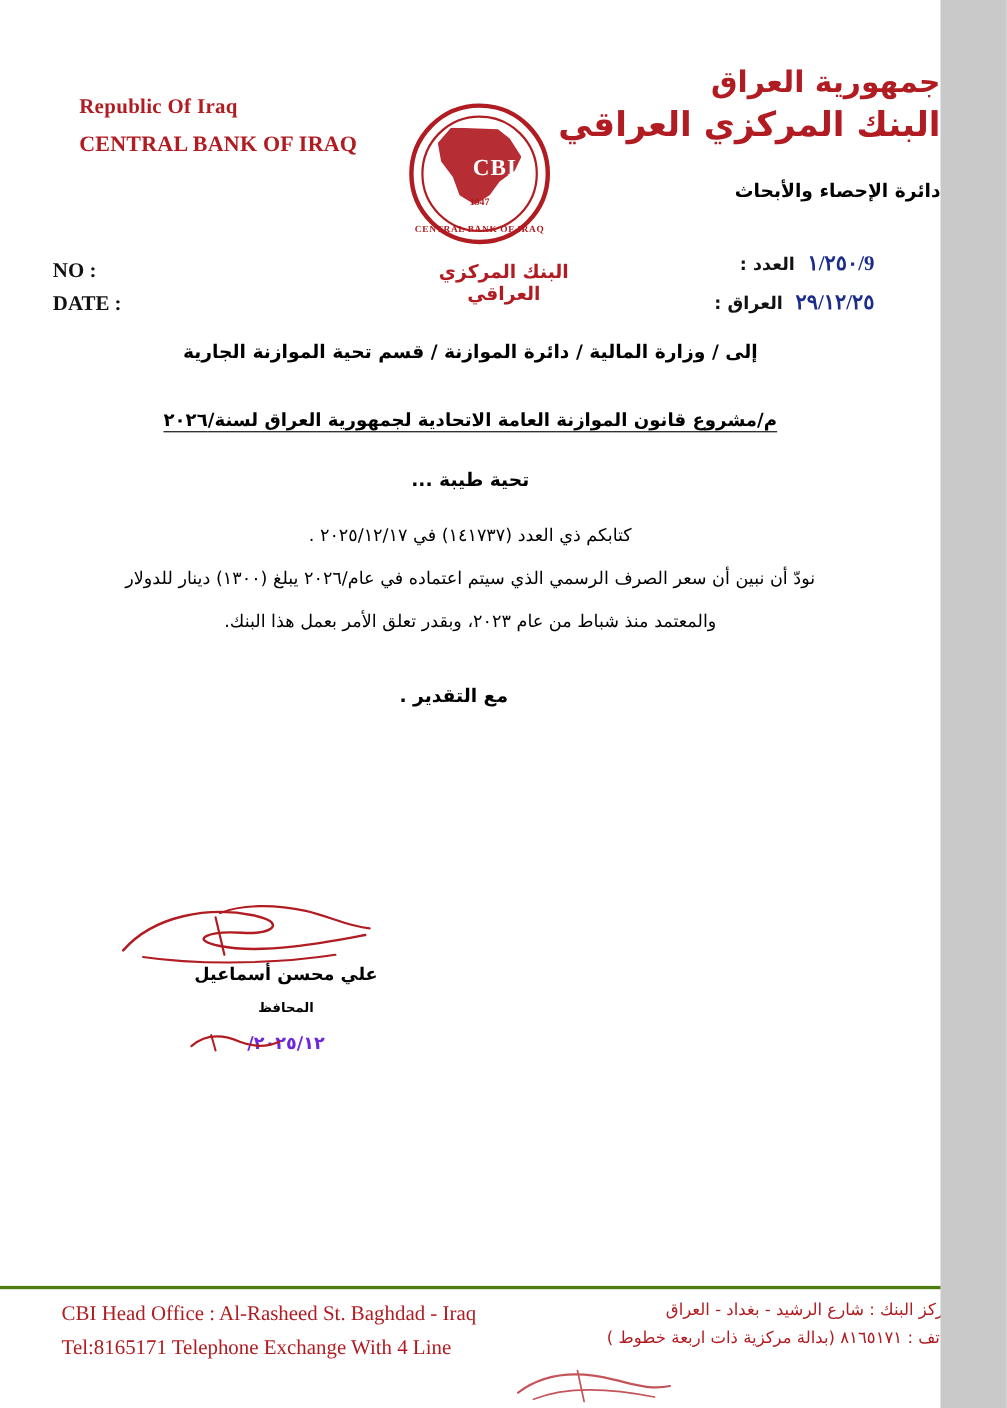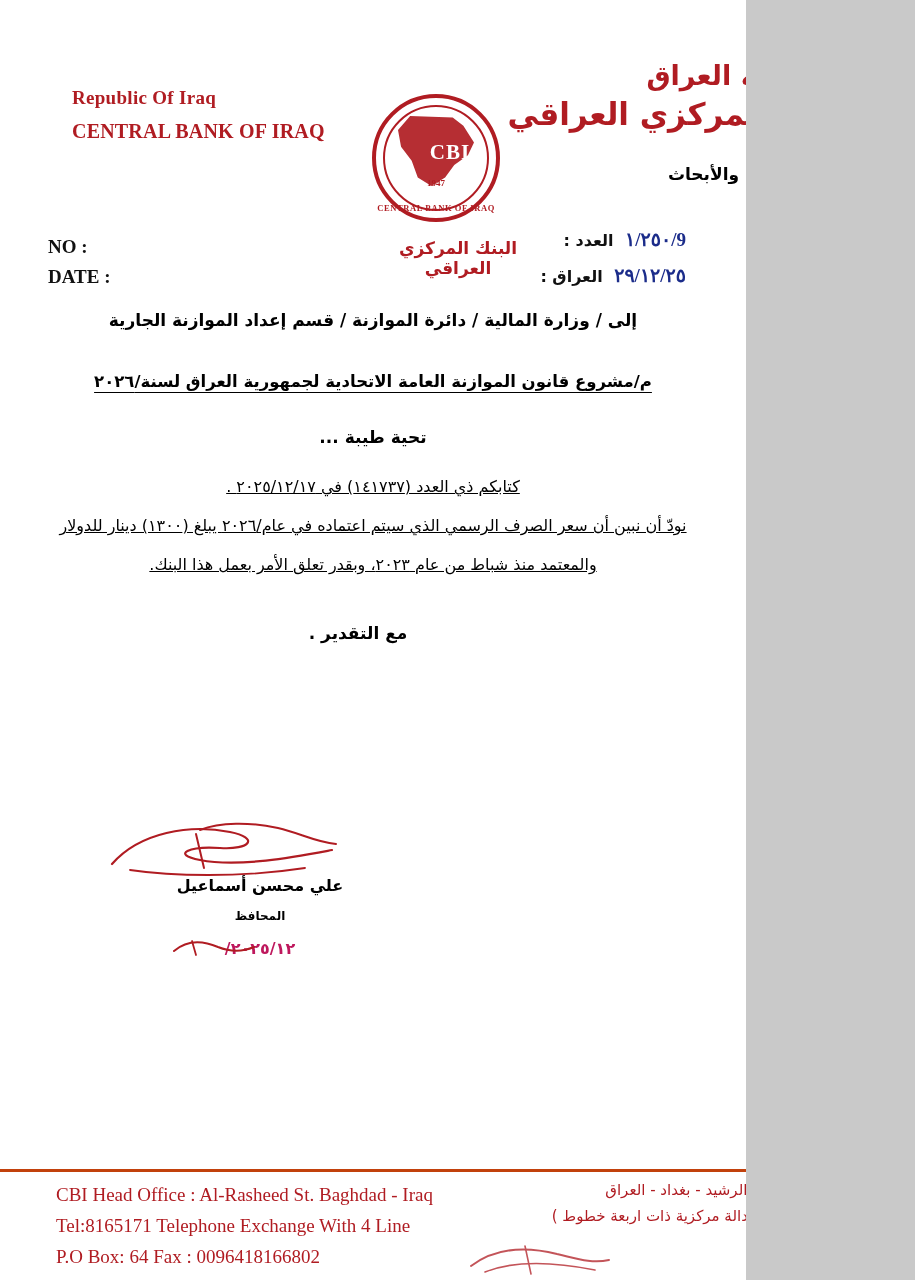--- a/index.html
+++ b/index.html
@@ -12,7 +12,7 @@
   }
   .page {
     position: relative;
-    width: 746px;
+    width: 855px;
     height: 1280px;
     background: #ffffff;
     overflow: hidden;

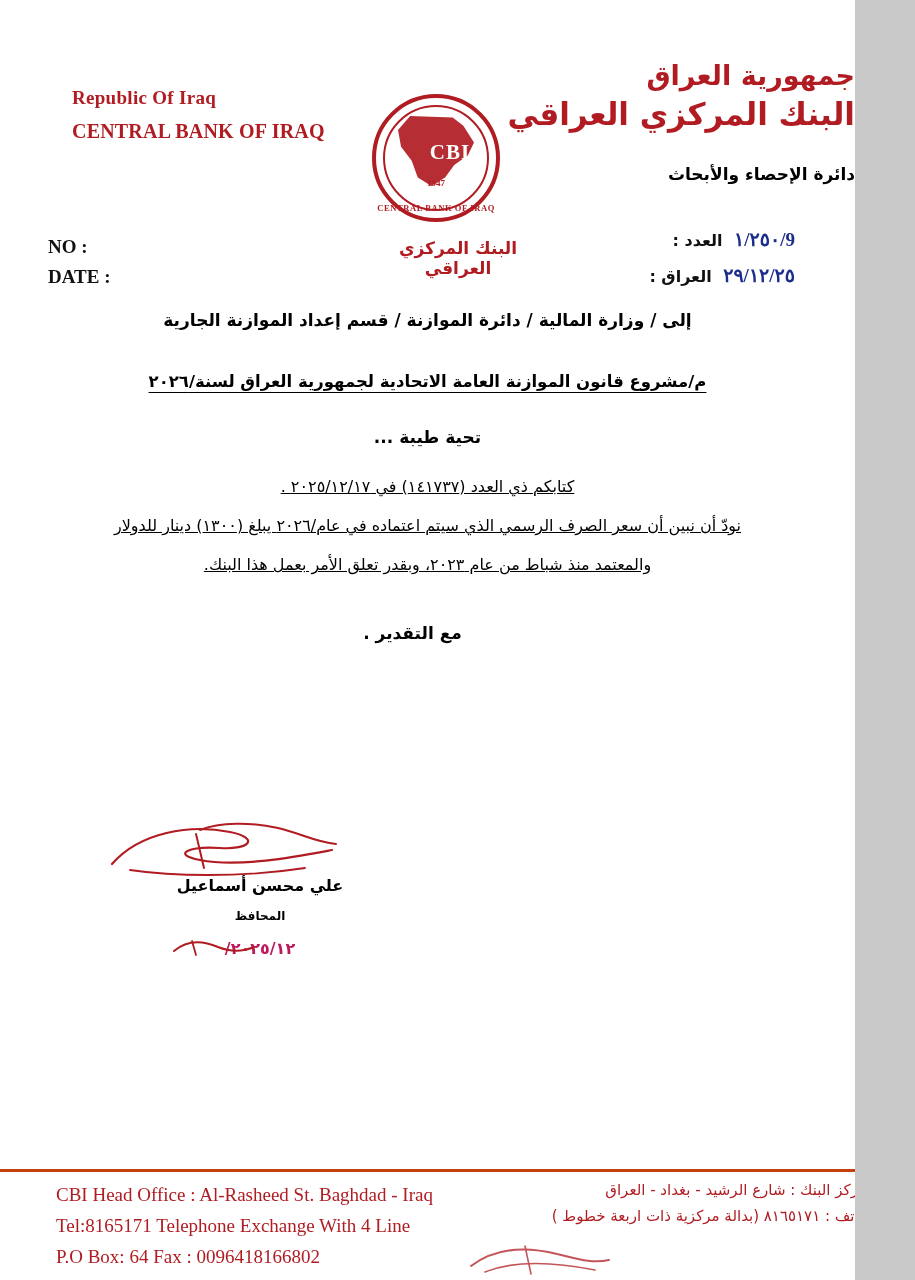--- a/index.html
+++ b/index.html
@@ -336,7 +336,7 @@
   </div>
 
   <div class="body-ar">
-    <div class="to-line">إلى / وزارة المالية / دائرة الموازنة / قسم إعداد الموازنة الجارية</div>
+    <div class="to-line">إلى / وزارة المالية / دائرة الموازنة / قسم تحية الموازنة الجارية</div>
     <div class="subject">م/مشروع قانون الموازنة العامة الاتحادية لجمهورية العراق لسنة/٢٠٢٦</div>
     <div class="greeting">تحية طيبة ...</div>
     <div class="para">كتابكم ذي العدد (١٤١٧٣٧) في ٢٠٢٥/١٢/١٧ .</div>

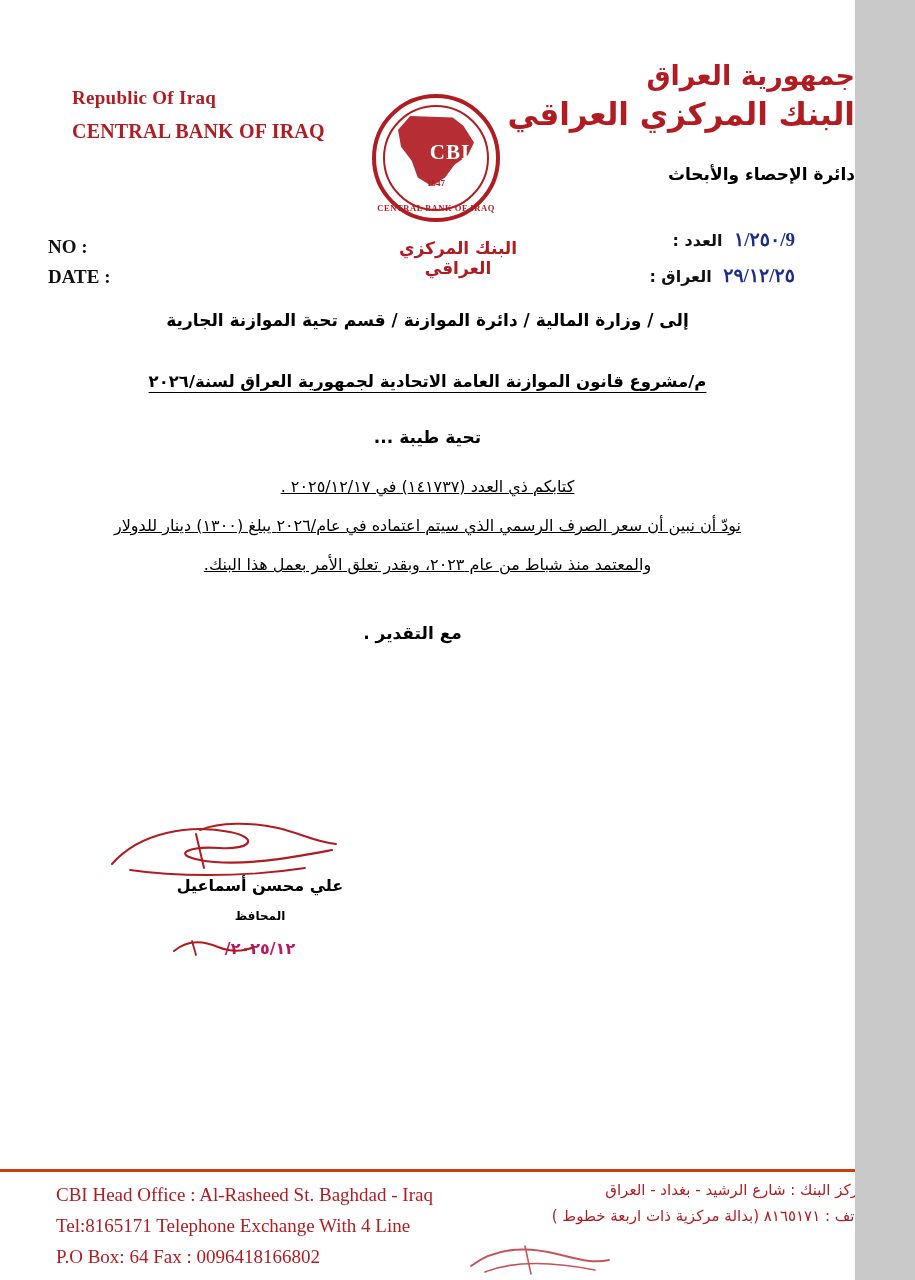--- a/index.html
+++ b/index.html
@@ -199,7 +199,6 @@
     text-align: center;
     margin: 0 auto 4px auto;
     max-width: 740px;
-    text-decoration: underline;
   }
   .para.p2 { text-align: center; }
   .regards {

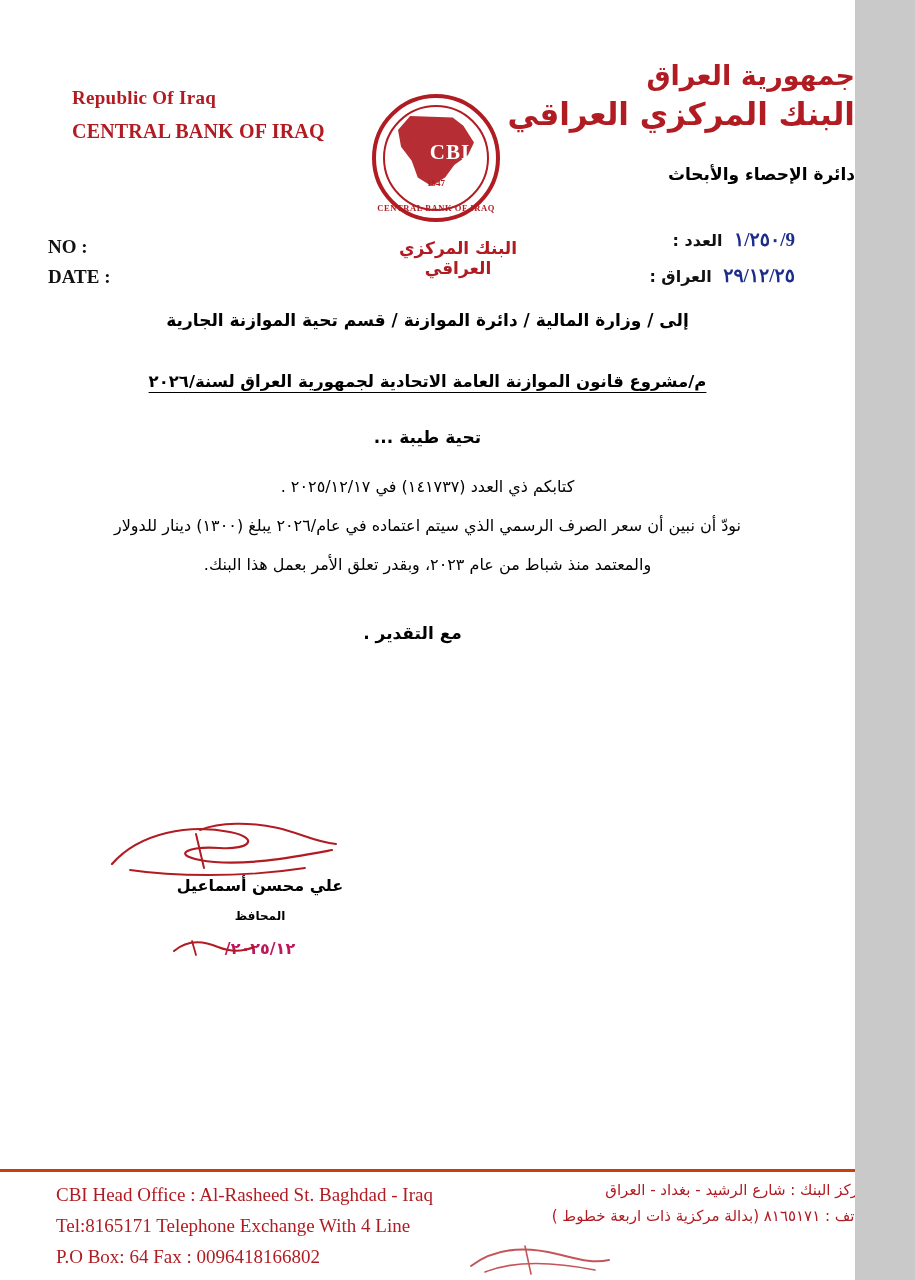--- a/index.html
+++ b/index.html
@@ -239,7 +239,7 @@
   .sig .date {
     font-size: 16px;
     font-weight: bold;
-    color: #be185d;
+    color: #6d28d9;
     margin-top: 16px;
     position: relative;
   }

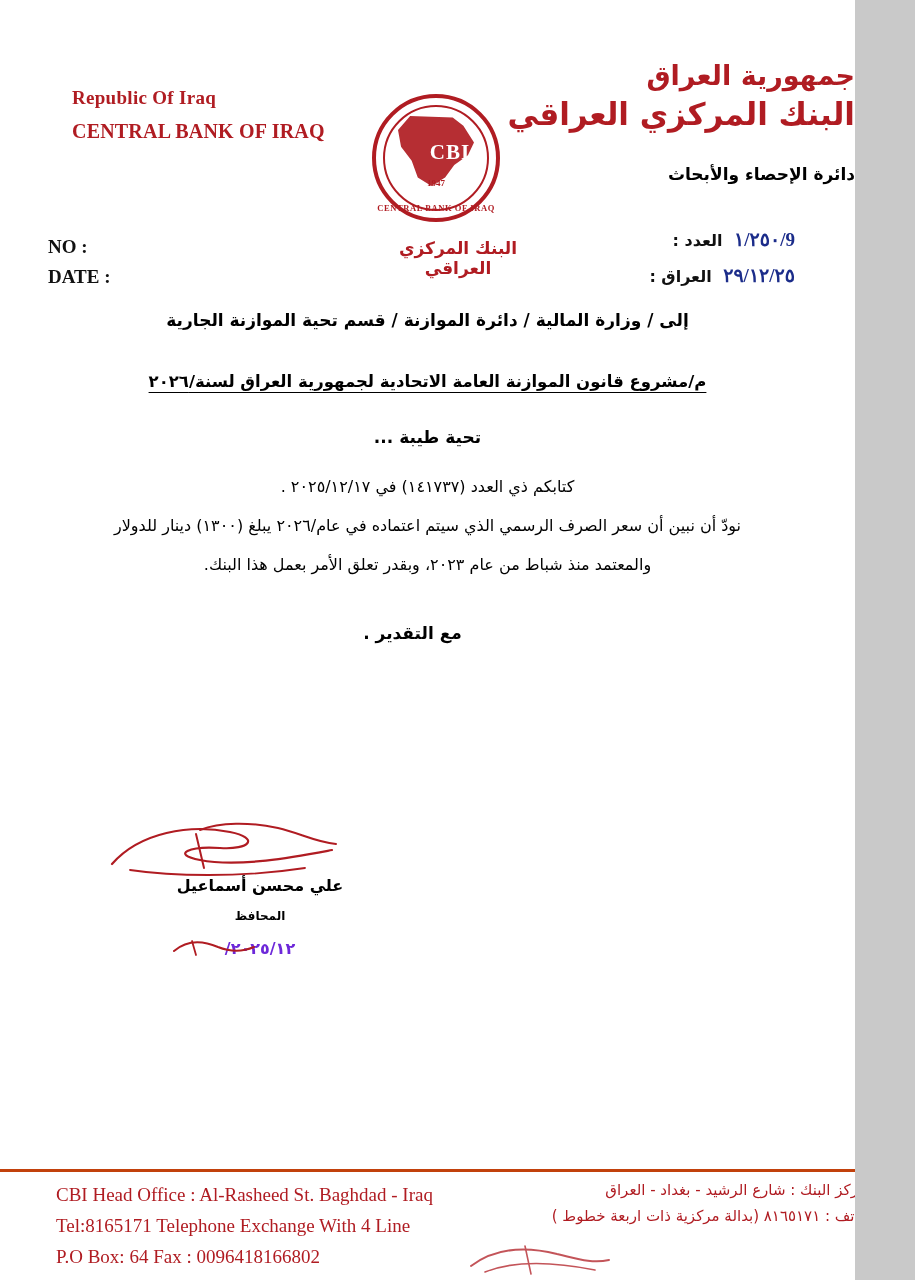--- a/index.html
+++ b/index.html
@@ -258,7 +258,7 @@
     bottom: 0;
     width: 915px;
     height: 108px;
-    border-top: 3px solid #c2410c;
+    border-top: 3px solid #4d7c0f;
     color: #b01c22;
   }
   .footer-en {

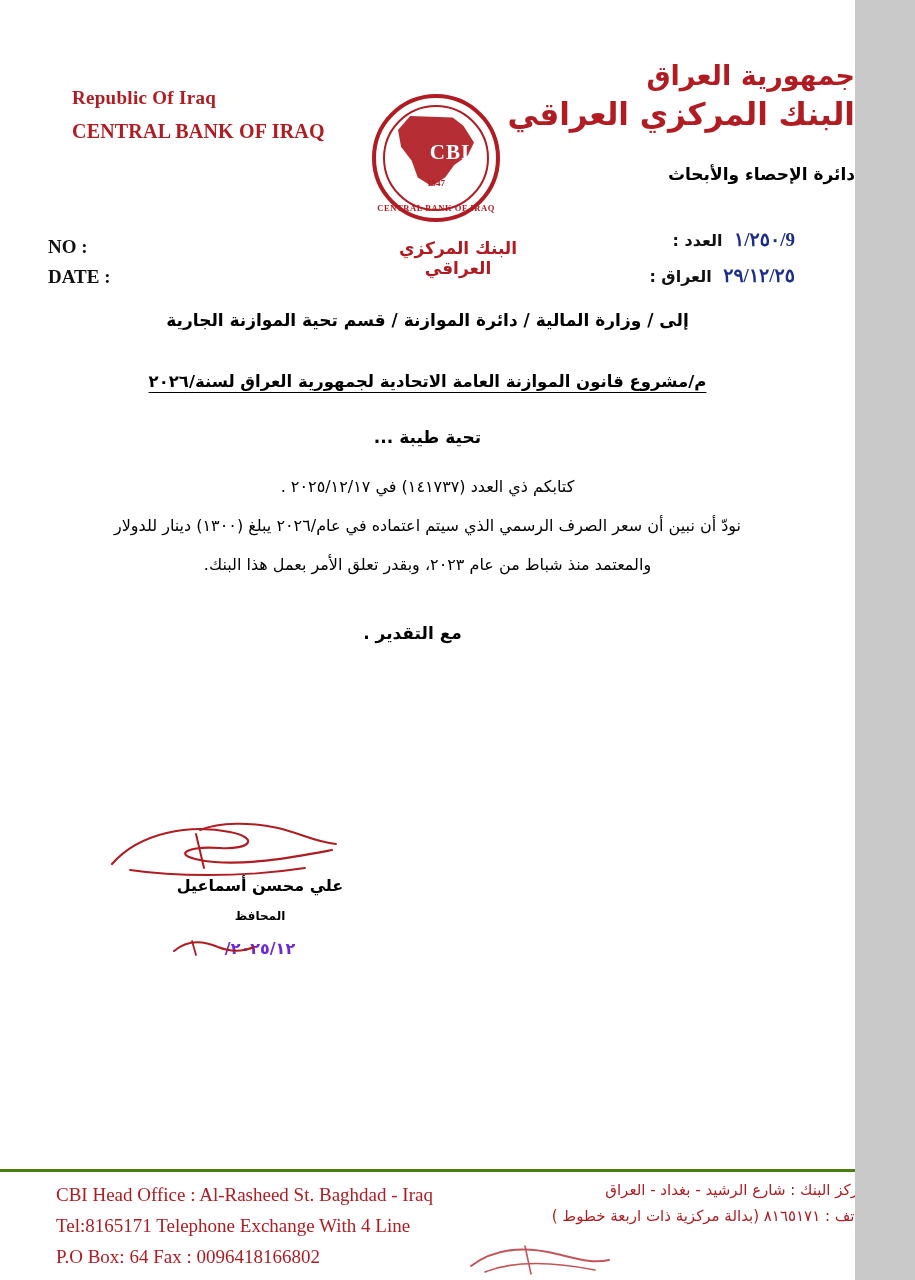--- a/index.html
+++ b/index.html
@@ -368,7 +368,6 @@
     <div class="footer-en">
       <div>CBI Head Office : Al-Rasheed St. Baghdad - Iraq</div>
       <div>Tel:8165171 Telephone Exchange With 4 Line</div>
-      <div>P.O Box: 64 Fax : 0096418166802</div>
     </div>
     <div class="footer-ar">
       <div>مركز البنك : شارع الرشيد - بغداد - العراق</div>

